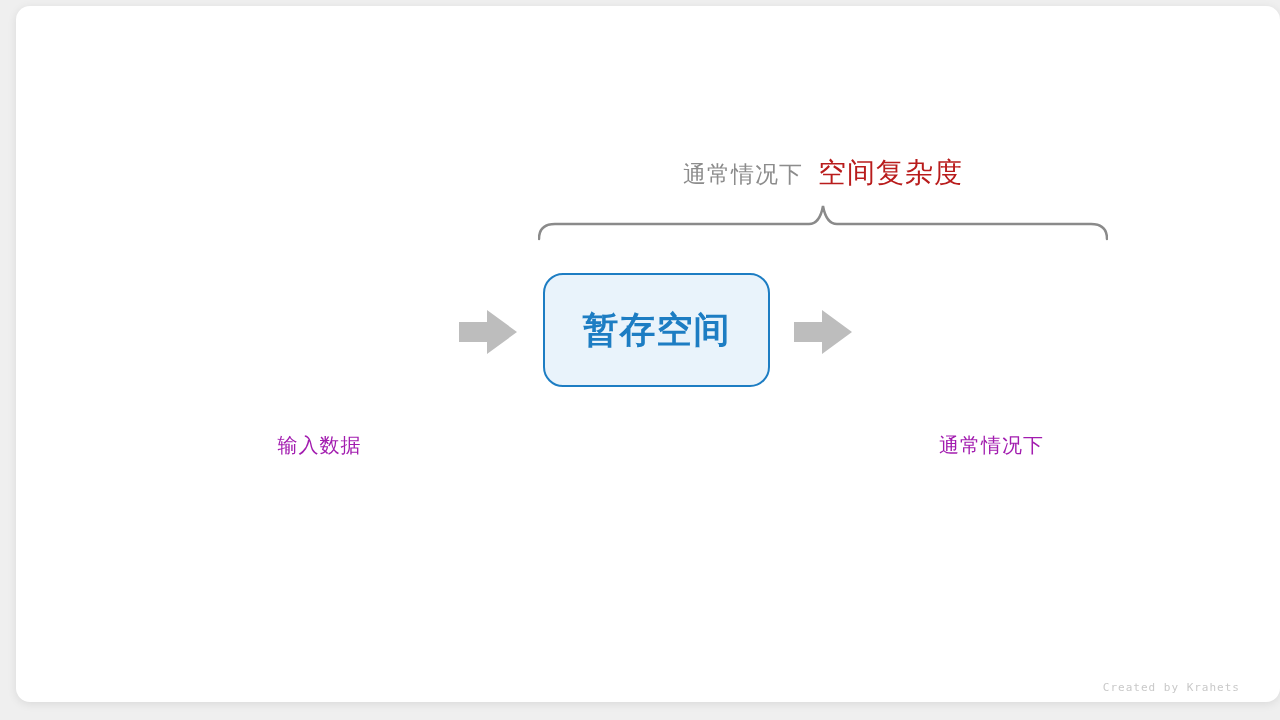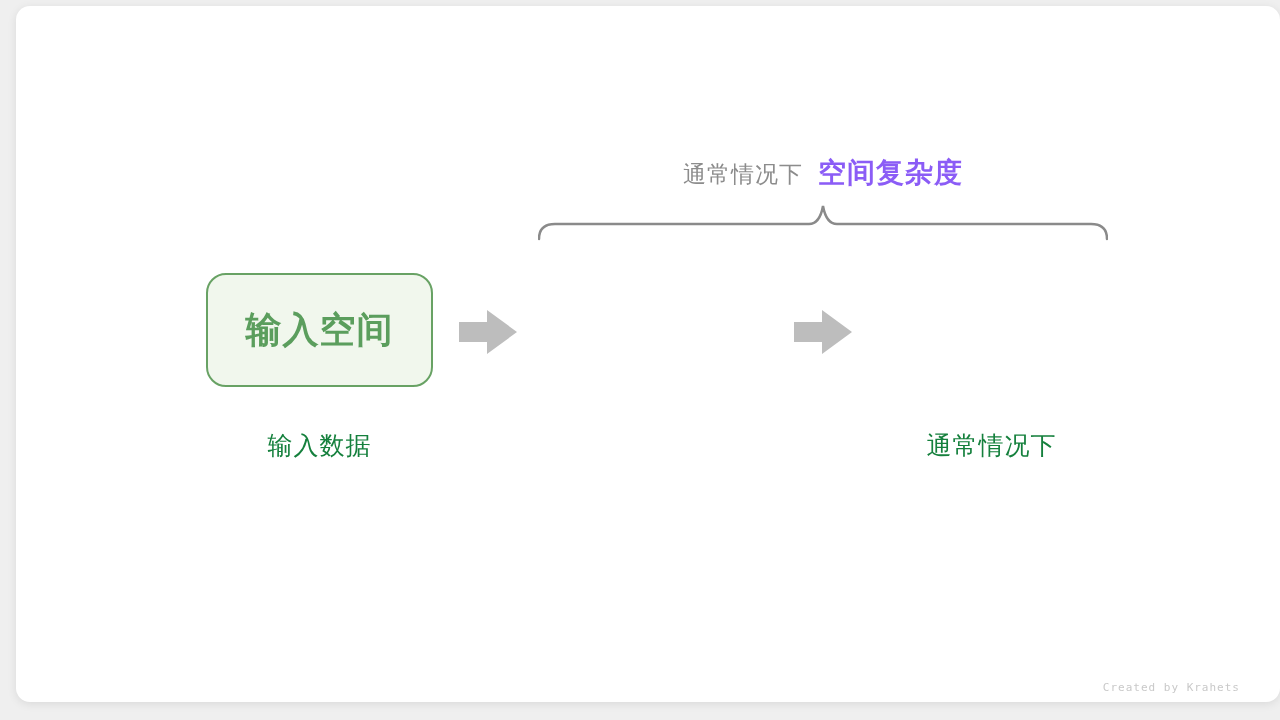--- a/index.html
+++ b/index.html
@@ -28,7 +28,7 @@
     white-space: nowrap;
   }
   .title-regular { font-size: 23px; color: #8c8c8c; letter-spacing: 1px; }
-  .title-bold { font-size: 28px; font-weight: bold; color: #8b5cf6; letter-spacing: 1px; }
+  .title-bold { font-size: 28px; font-weight: normal; color: #b91c1c; letter-spacing: 1px; }
   .brace-wrap {
     position: absolute;
     left: 522px; top: 198px;

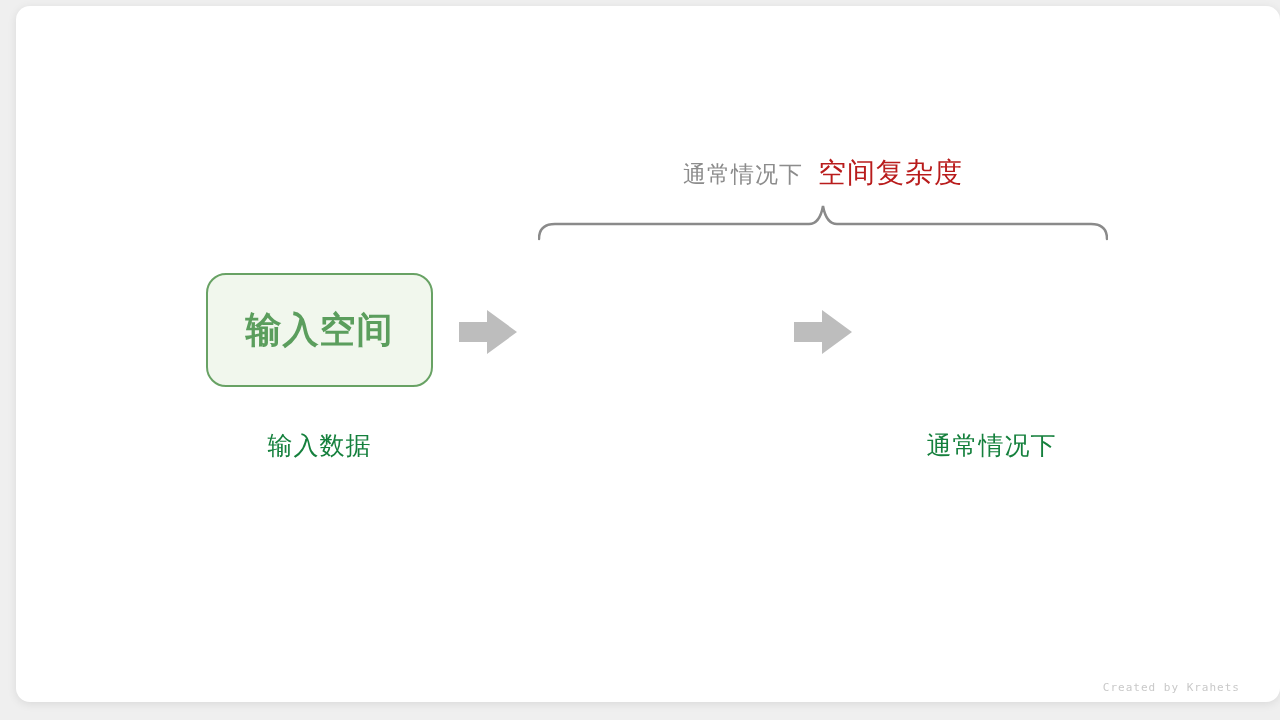--- a/index.html
+++ b/index.html
@@ -98,9 +98,6 @@
     </svg>
   </div>
 
-  <div class="space-box box-input" style="--fg: #5b9e5d; --bd: #68a264; --bg: #f1f7ed;">
-    <span>输入空间</span>
-  </div>
 
   <div class="flow-arrow arrow-1" style="color: rgb(189, 189, 189);">
     <svg width="58" height="44" viewBox="0 0 58 44">

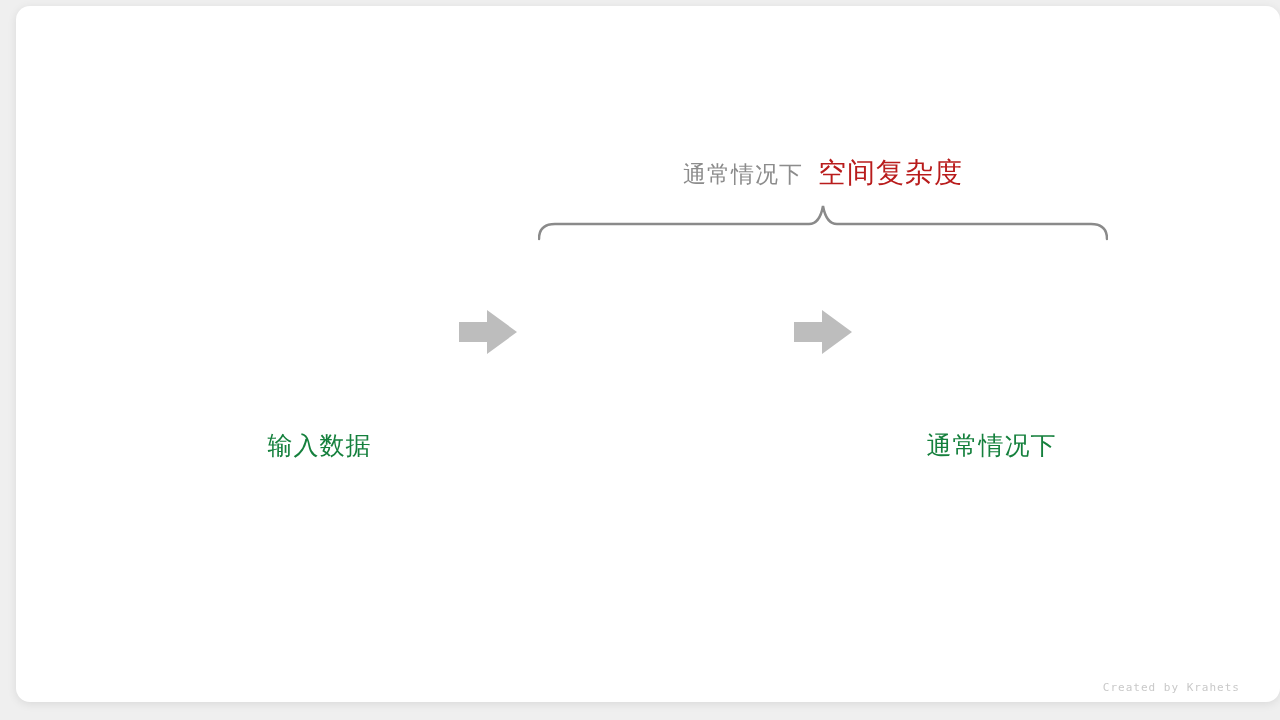--- a/index.html
+++ b/index.html
@@ -105,6 +105,9 @@
     </svg>
   </div>
 
+  <div class="space-box box-temp" style="--fg: #1d7dc3; --bd: #1d7dc3; --bg: #e9f3fb;">
+    <span>暂存空间</span>
+  </div>
 
   <div class="flow-arrow arrow-2" style="color: rgb(189, 189, 189);">
     <svg width="58" height="44" viewBox="0 0 58 44">

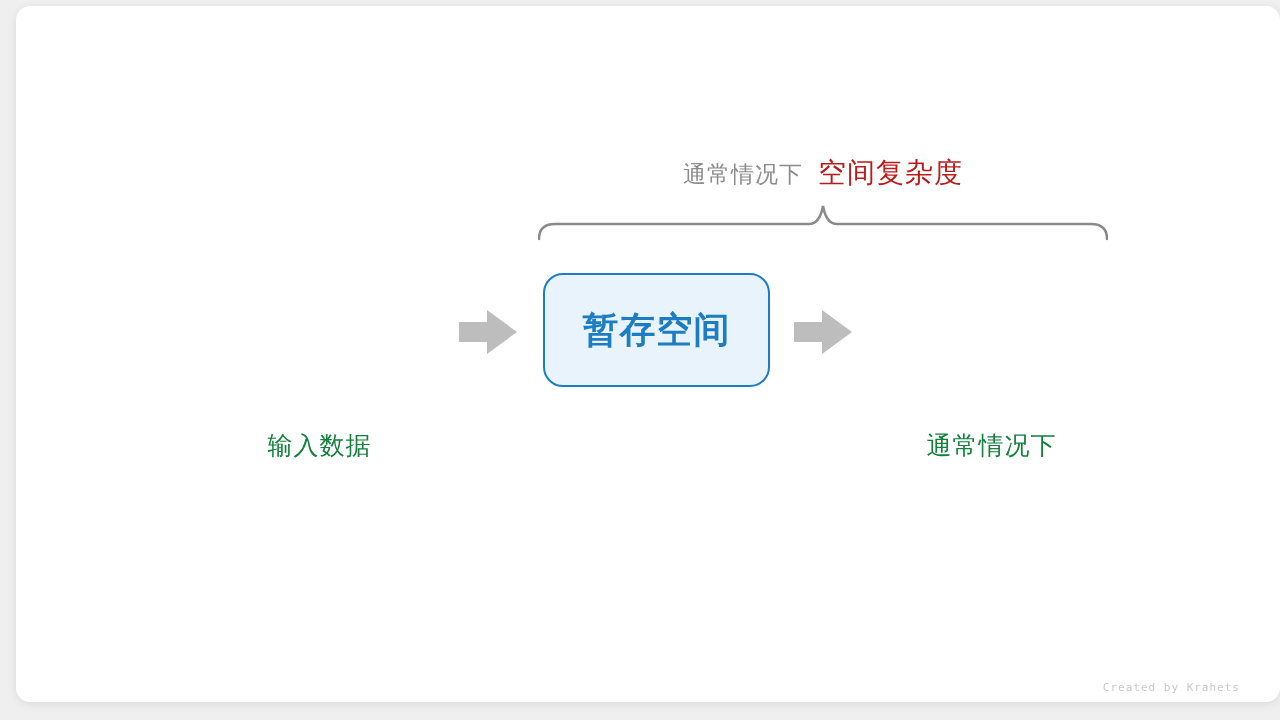--- a/index.html
+++ b/index.html
@@ -65,8 +65,8 @@
     top: 415px;
     width: 227px;
     text-align: center;
-    color: #15803d;
-    font-size: 25px;
+    color: #a21caf;
+    font-size: 20px;
     line-height: 48px;
     letter-spacing: 1px;
   }

